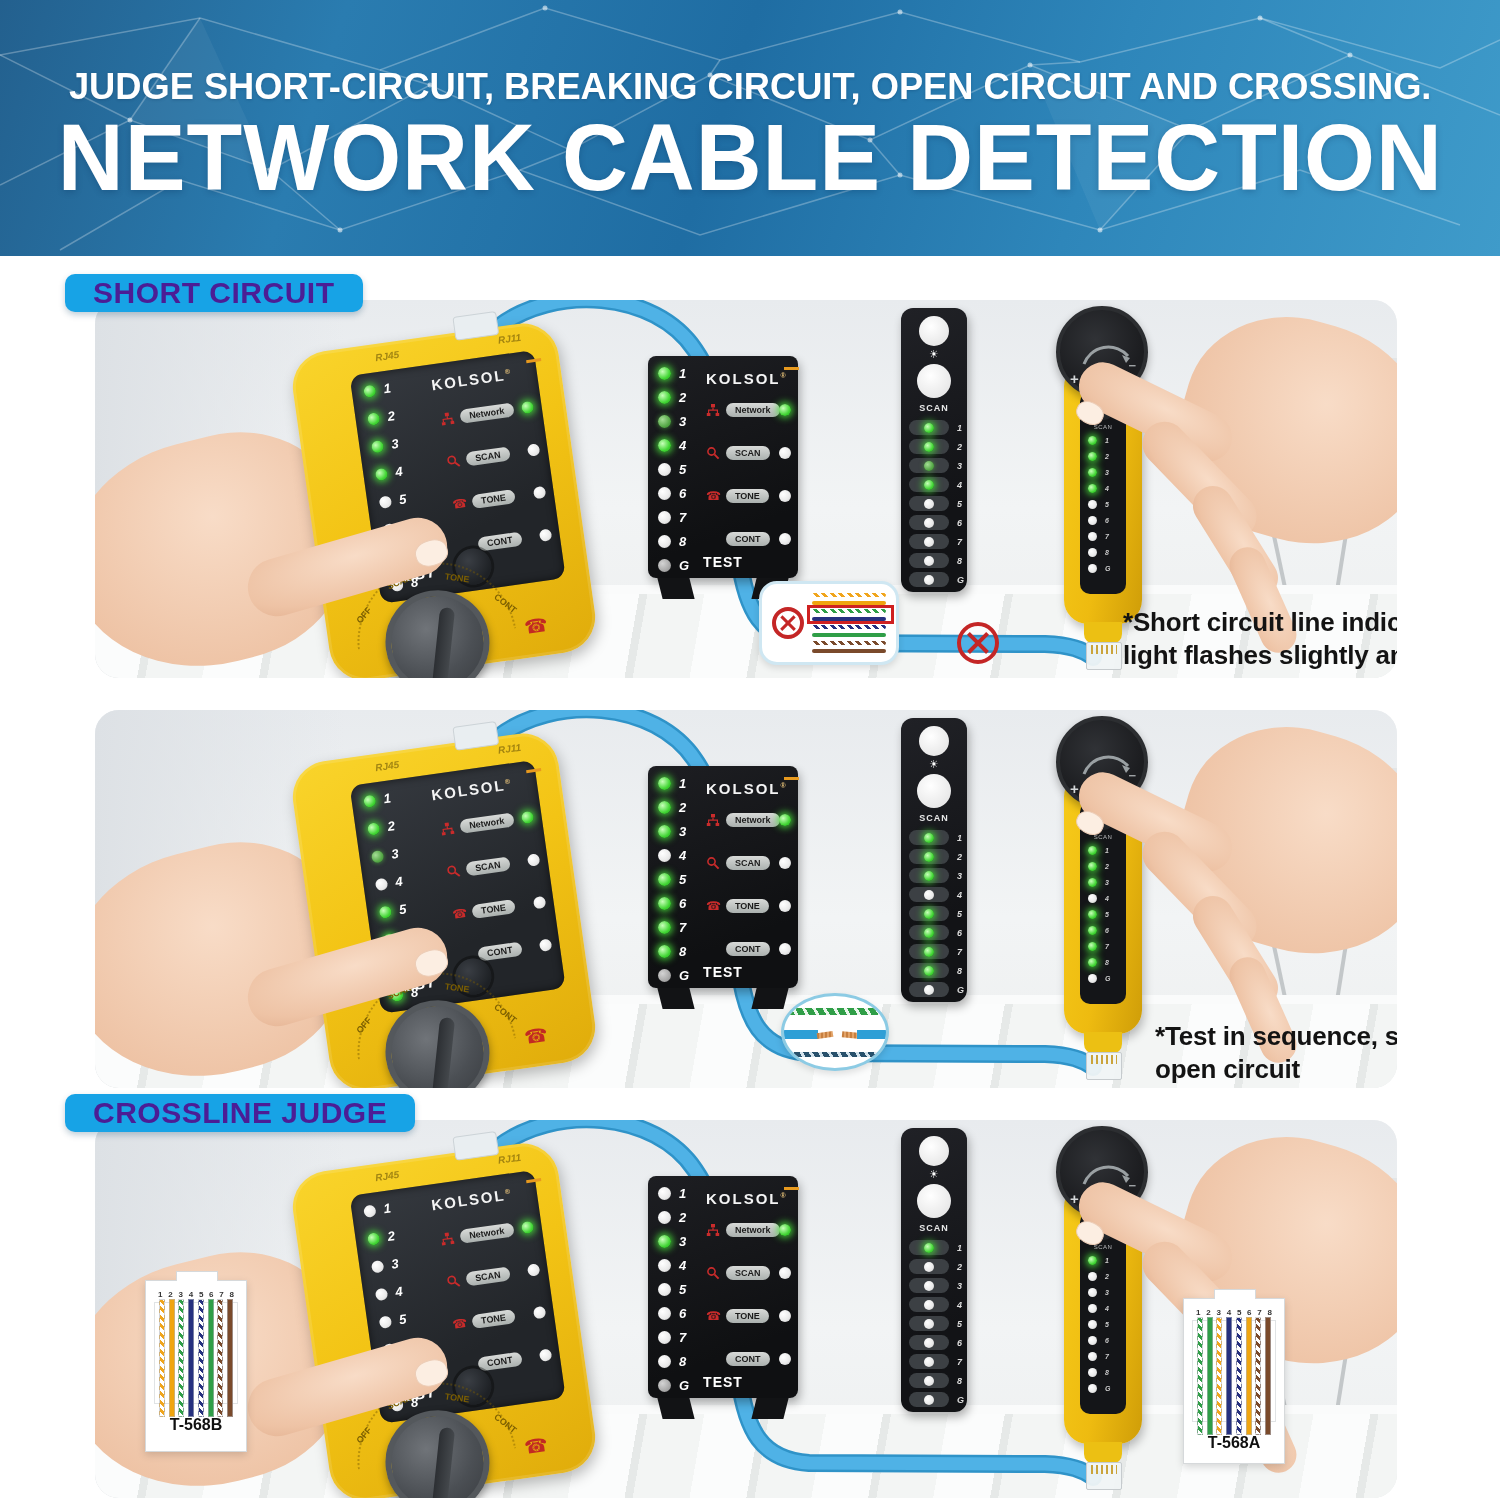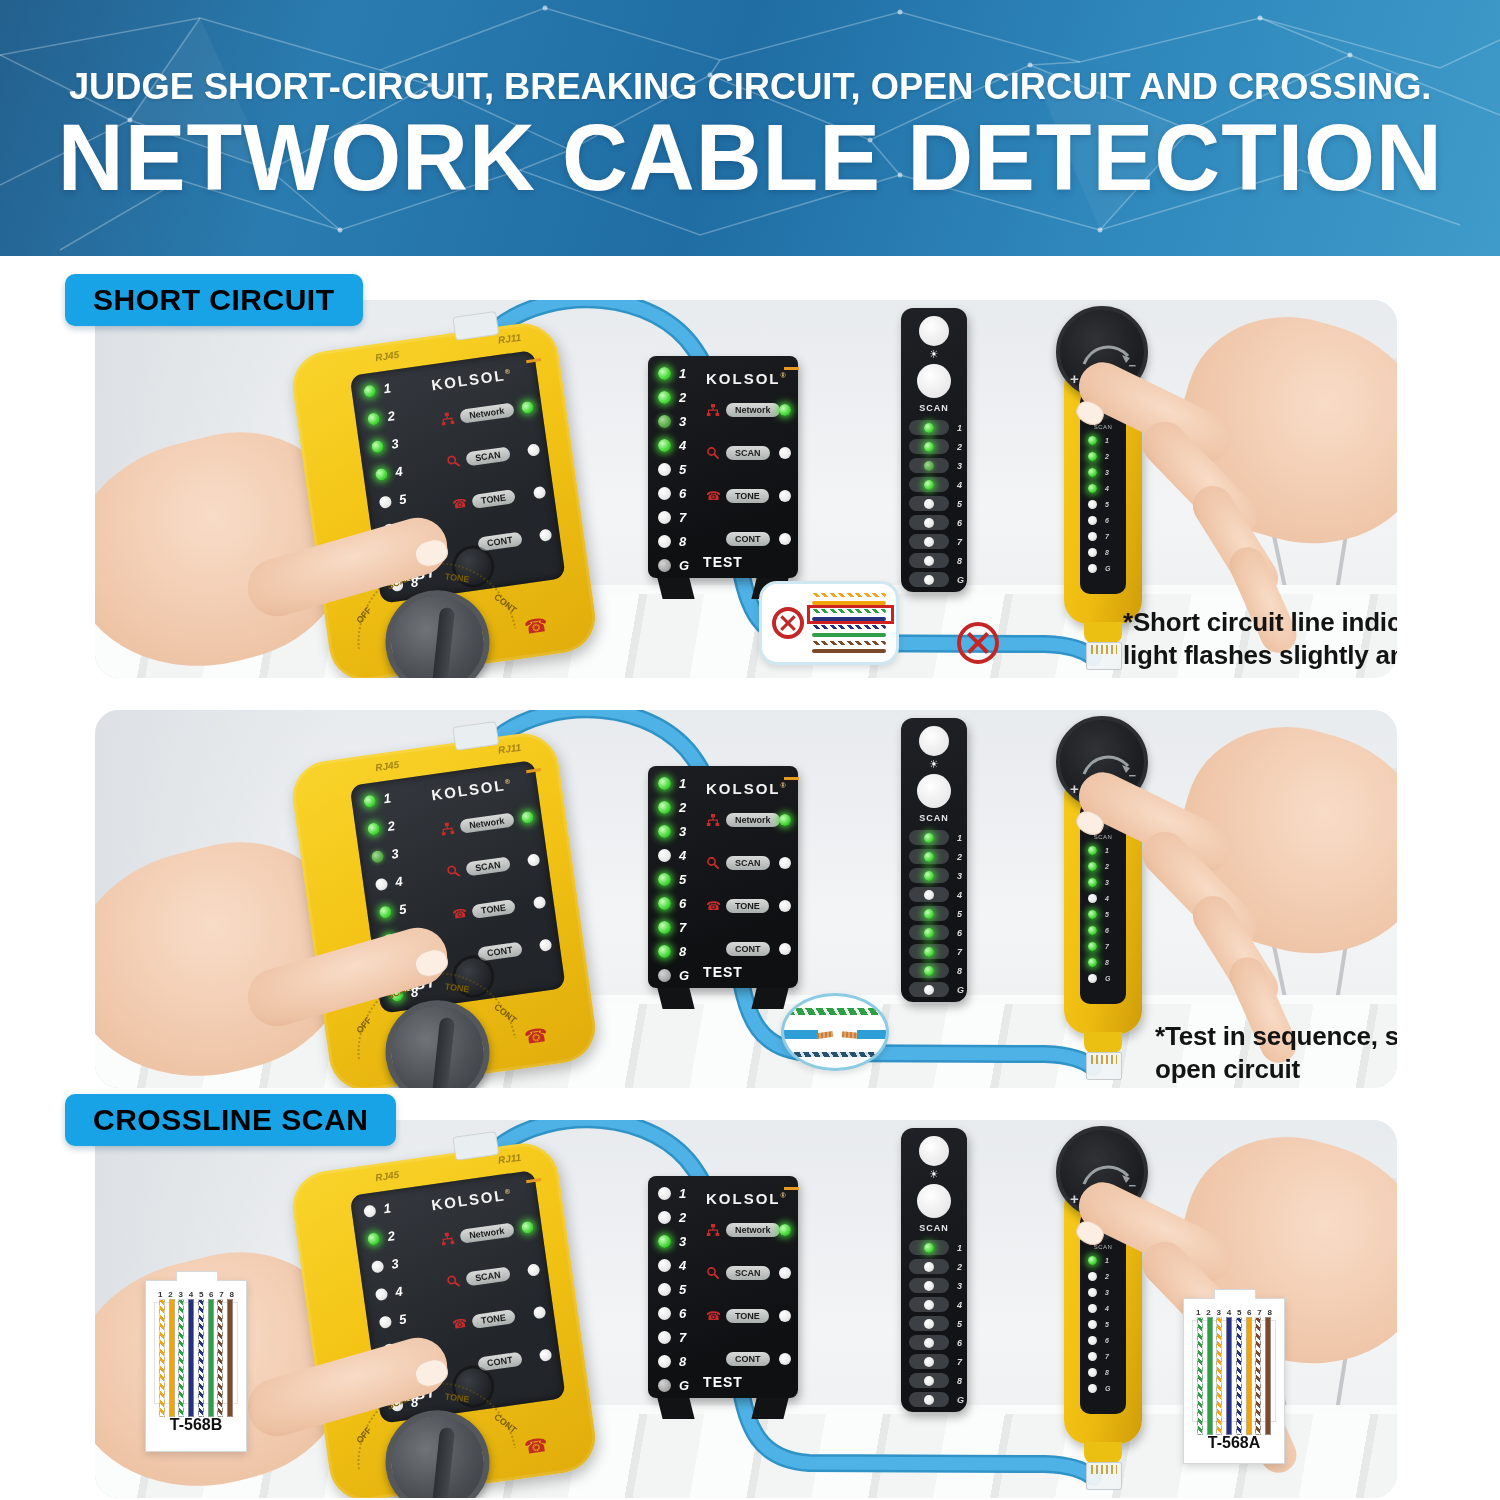--- a/index.html
+++ b/index.html
@@ -20,8 +20,8 @@
   
   .section{position:absolute;left:95px;width:1302px;height:378px;}
   .sec-0{top:300px}.sec-1{top:710px}.sec-2{top:1120px}
-  .sec-label{position:absolute;left:-30px;top:-26px;z-index:9;background:#17a3e6;color:#000000;
-    font-size:30px;font-weight:800;padding:9px 28px;border-radius:10px;
+  .sec-label{position:absolute;left:-30px;top:-26px;z-index:9;background:#17a3e6;color:#4c1d95;
+    font-size:30px;font-weight:800;padding:2px 28px;border-radius:10px;
     box-shadow:0 3px 6px rgba(0,60,100,.25);letter-spacing:.5px;}
   .photo{position:absolute;inset:0;border-radius:24px;overflow:hidden;background:#eef0f2;}
   .wall{position:absolute;inset:0;background:linear-gradient(180deg,#e8ebee 0%,#f2f4f5 55%,#edefef 100%);}

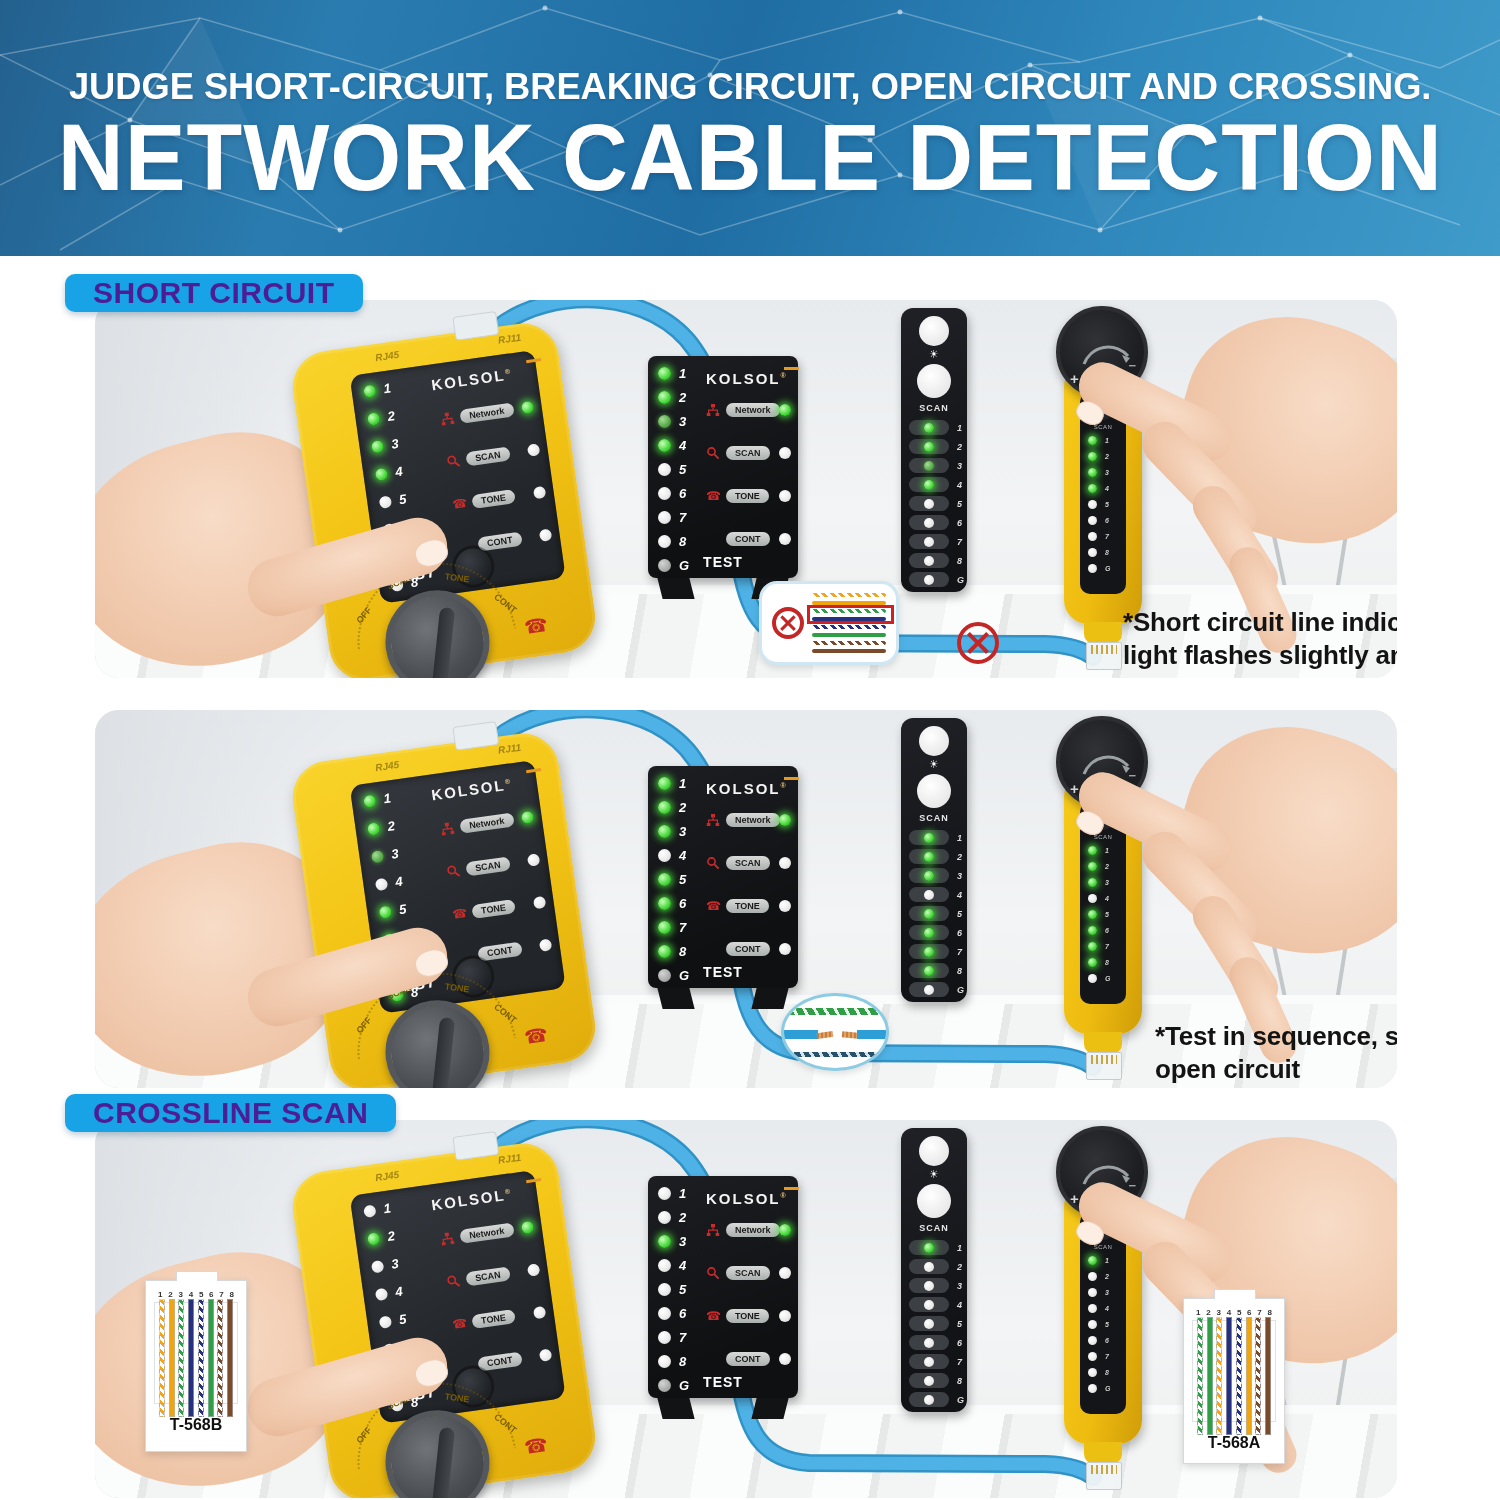--- a/index.html
+++ b/index.html
@@ -978,7 +978,7 @@
   </div>
 
   <div class="section sec-2" data-interactable="false">
-    <div class="sec-label" data-interactable="false">CROSSLINE SCAN</div>
+    <div class="sec-label" data-interactable="false">CROSSLINE JUDGE</div>
     <div class="photo" data-interactable="false">
       <div class="wall" data-interactable="false"></div>
       <div class="wallL" data-interactable="false"></div>

